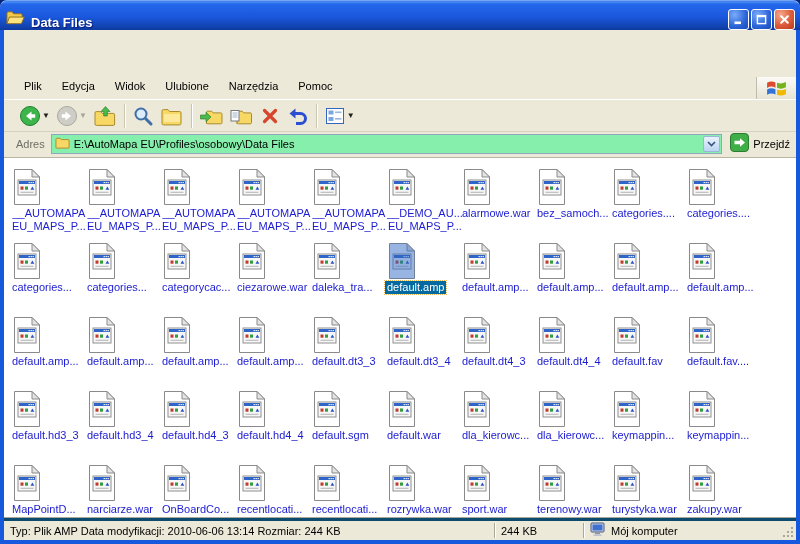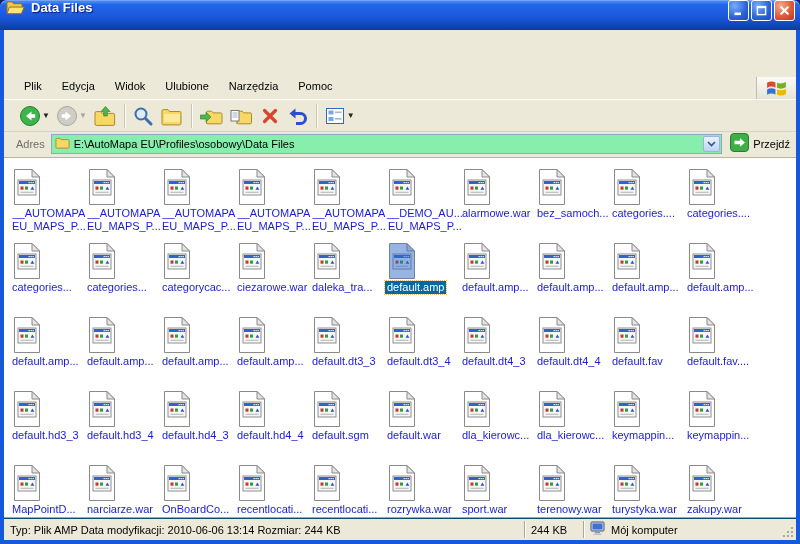--- a/index.html
+++ b/index.html
@@ -11,7 +11,7 @@
 
   
   .titlebar {
-    height:30px; flex:0 0 30px; display:flex; align-items:flex-start; padding:0 5px 0 6px;
+    height:30px; flex:0 0 30px; display:flex; align-items:flex-end; padding:0 5px 0 6px;
     border-radius:7px 7px 0 0;
     background:linear-gradient(180deg,#0c59e8 0%,#4a8ef5 6%,#2467ea 14%,#1a58de 55%,#1345b4 86%,#0d3a9e 100%);
     box-shadow:inset 0 1px 0 rgba(255,255,255,.4);

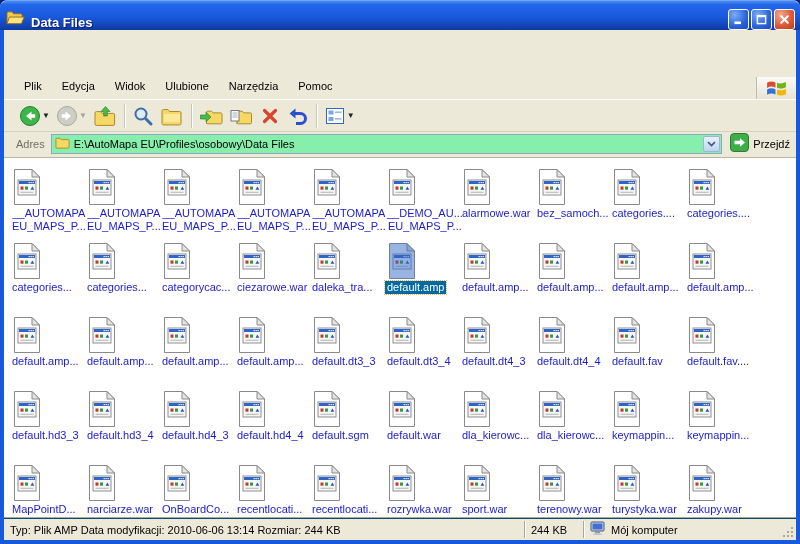--- a/index.html
+++ b/index.html
@@ -69,7 +69,7 @@
 
   
   .statusbar { height:22px; flex:0 0 22px; display:flex; align-items:stretch; background:#ece9d8;
-               border-top:1px solid #0c4a6e; box-shadow:0 -1px 0 #aca899; font-size:11px; color:#000; }
+               border-top:3px solid #0c4a6e; box-shadow:0 -1px 0 #aca899; font-size:11px; color:#000; }
   .sb-pane { display:flex; align-items:center; padding:0 6px; }
   .sb-left { flex:1; min-width:0; white-space:nowrap; overflow:hidden; }
   .sb-div { width:1px; background:#aca899; box-shadow:1px 0 0 #fff; margin:2px 0; }

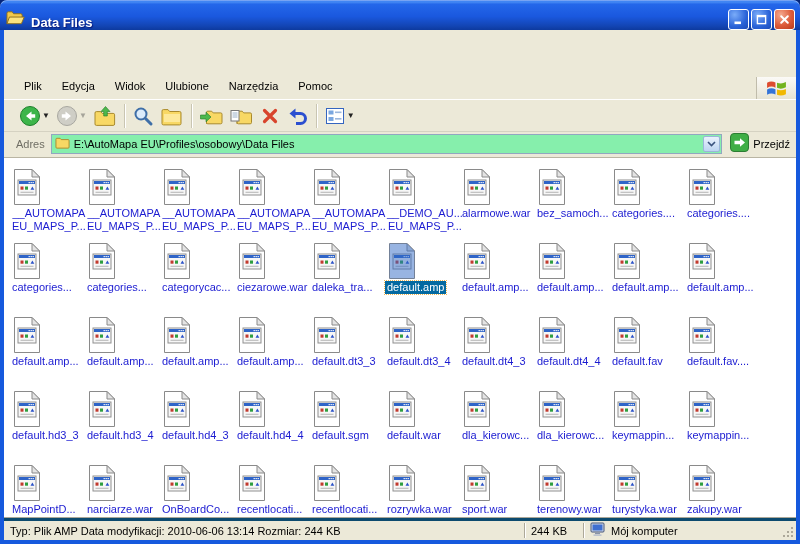--- a/index.html
+++ b/index.html
@@ -73,7 +73,7 @@
   .sb-pane { display:flex; align-items:center; padding:0 6px; }
   .sb-left { flex:1; min-width:0; white-space:nowrap; overflow:hidden; }
   .sb-div { width:1px; background:#aca899; box-shadow:1px 0 0 #fff; margin:2px 0; }
-  .sb-size { width:58px;border-radius:10px; }
+  .sb-size { width:88px;border-radius:10px; }
   .sb-loc { width:198px; gap:5px; }
   .sb-grip { width:14px; display:flex; align-items:flex-end; justify-content:flex-end; padding:0 1px 1px 0; }
 </style>

